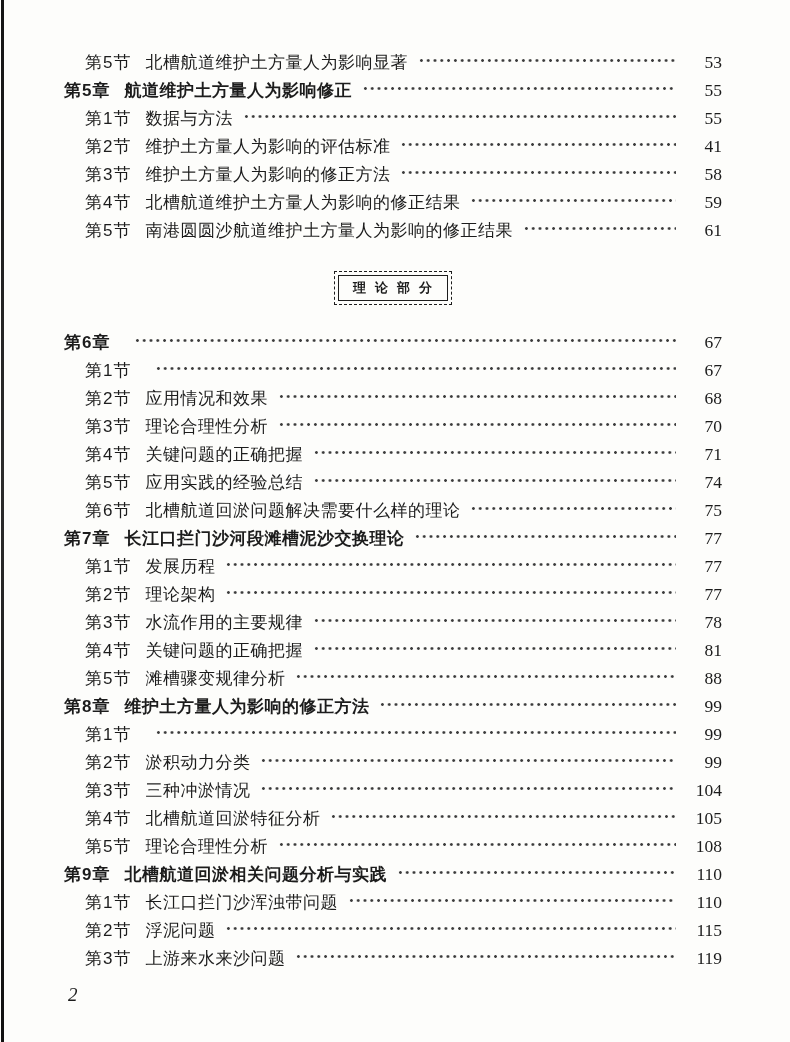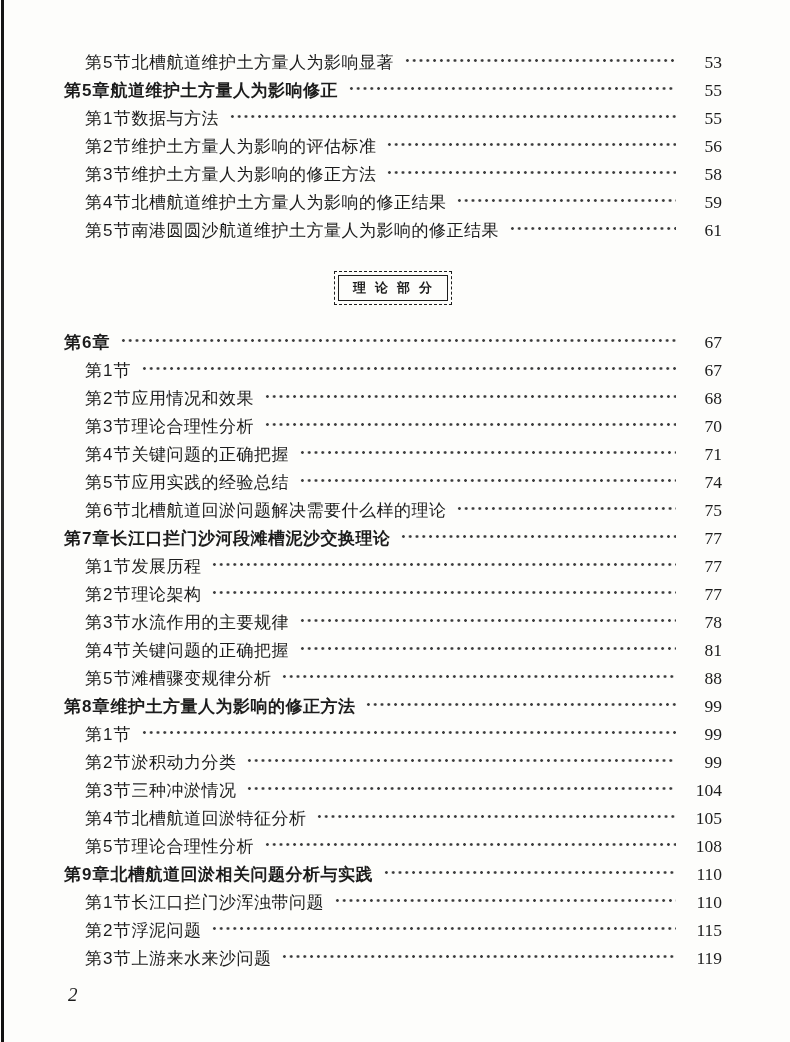--- a/index.html
+++ b/index.html
@@ -47,6 +47,7 @@
     font-weight: bold;
   }
   .label {
+    margin-right: 14px;
     letter-spacing: 1px;
   }
   .title {

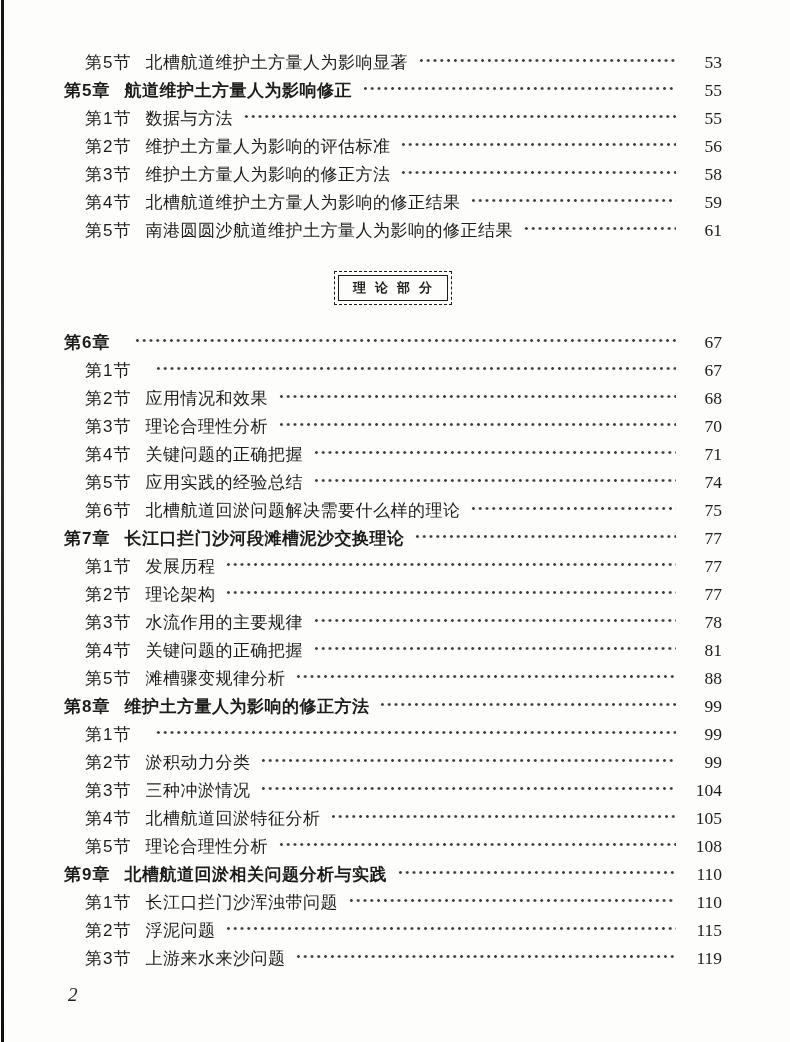--- a/index.html
+++ b/index.html
@@ -133,7 +133,7 @@
     <span class="label">第2节</span>
     <span class="title">维护土方量人为影响的评估标准</span>
     <span class="leader"></span>
-    <span class="pageno">56</span>
+    <span class="pageno">41</span>
   </div>
 
   <div class="row section">

